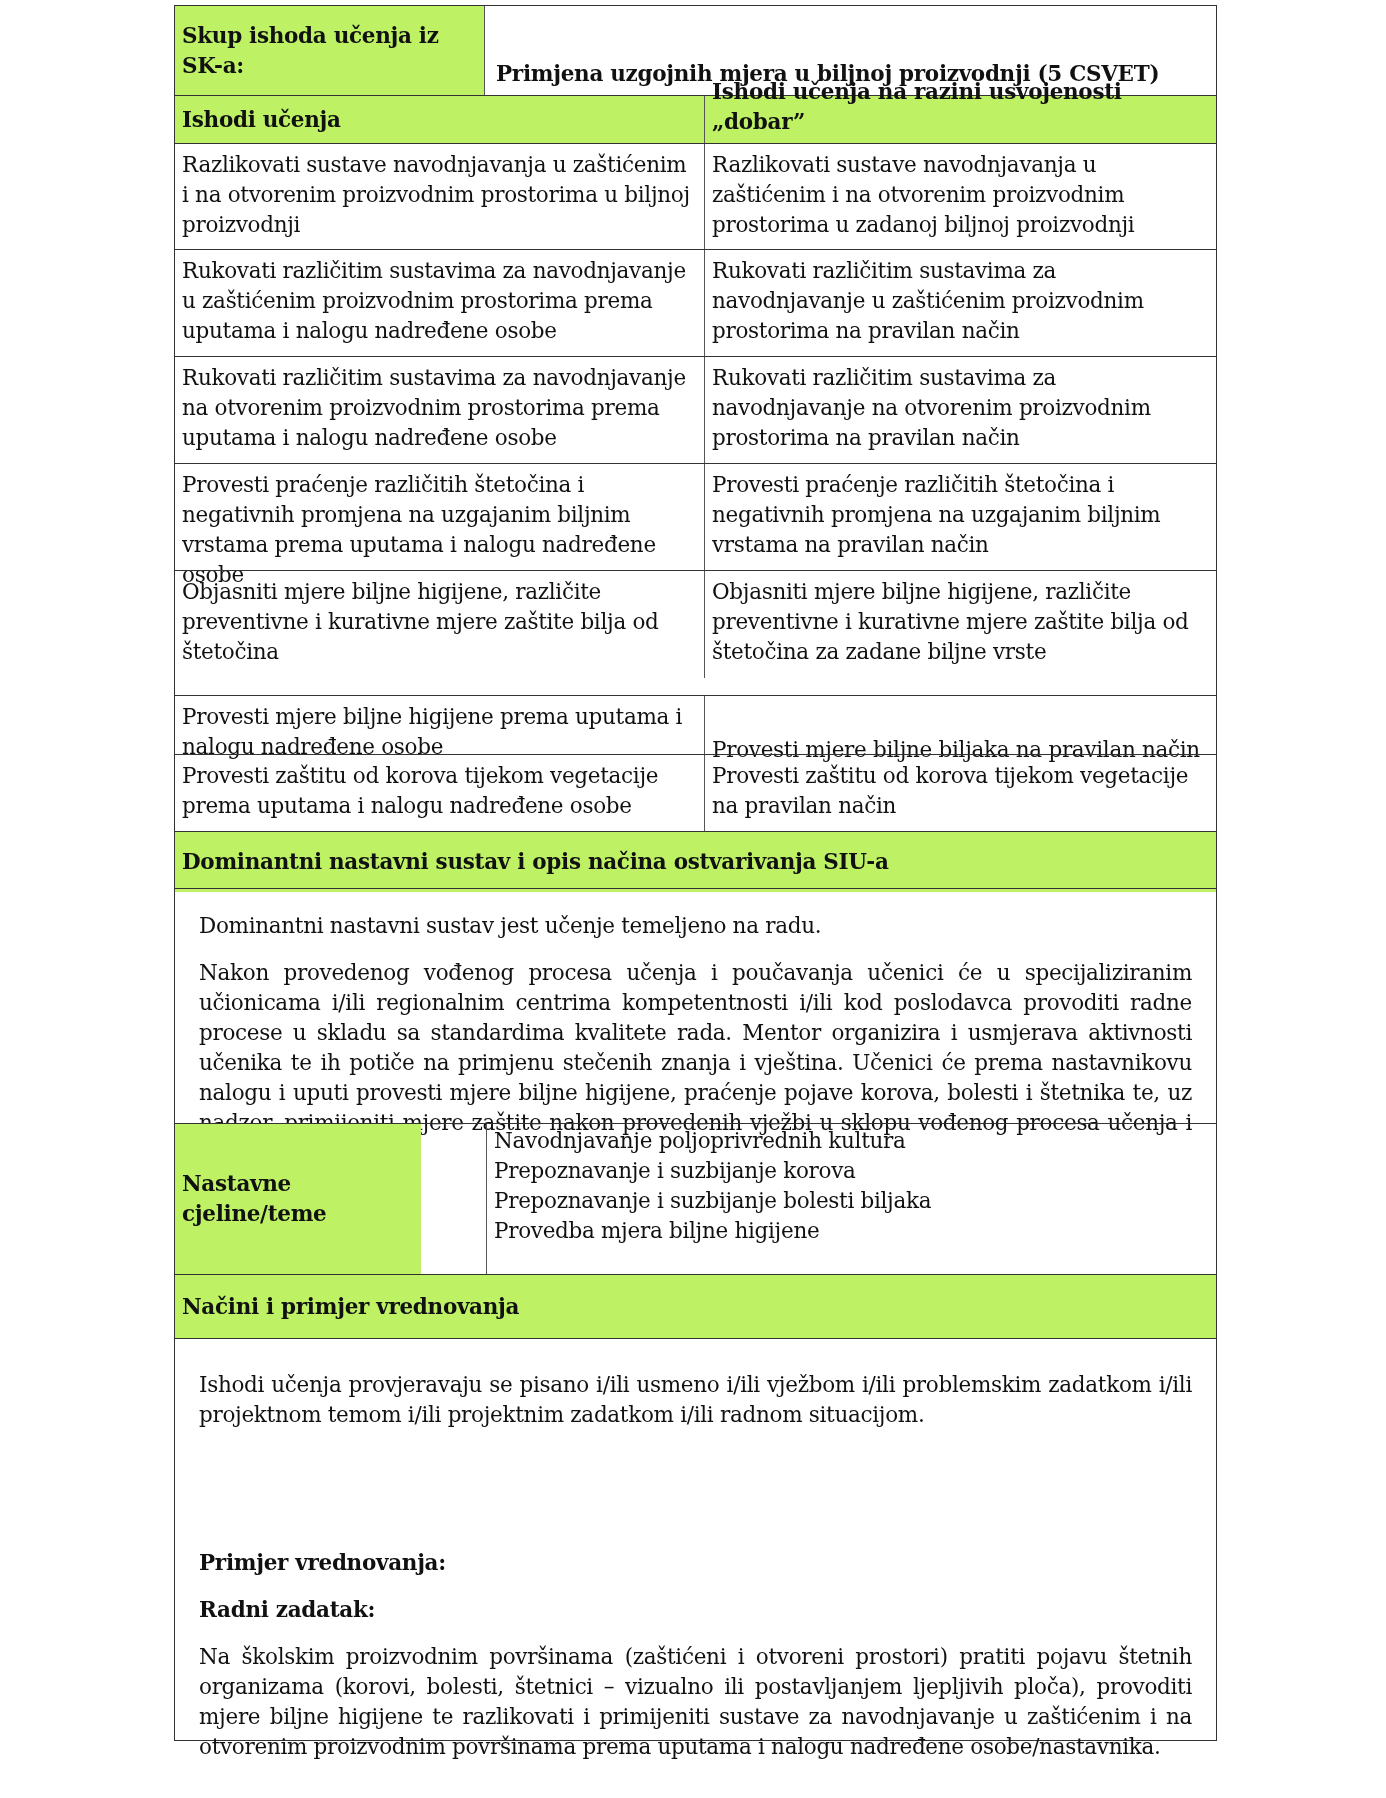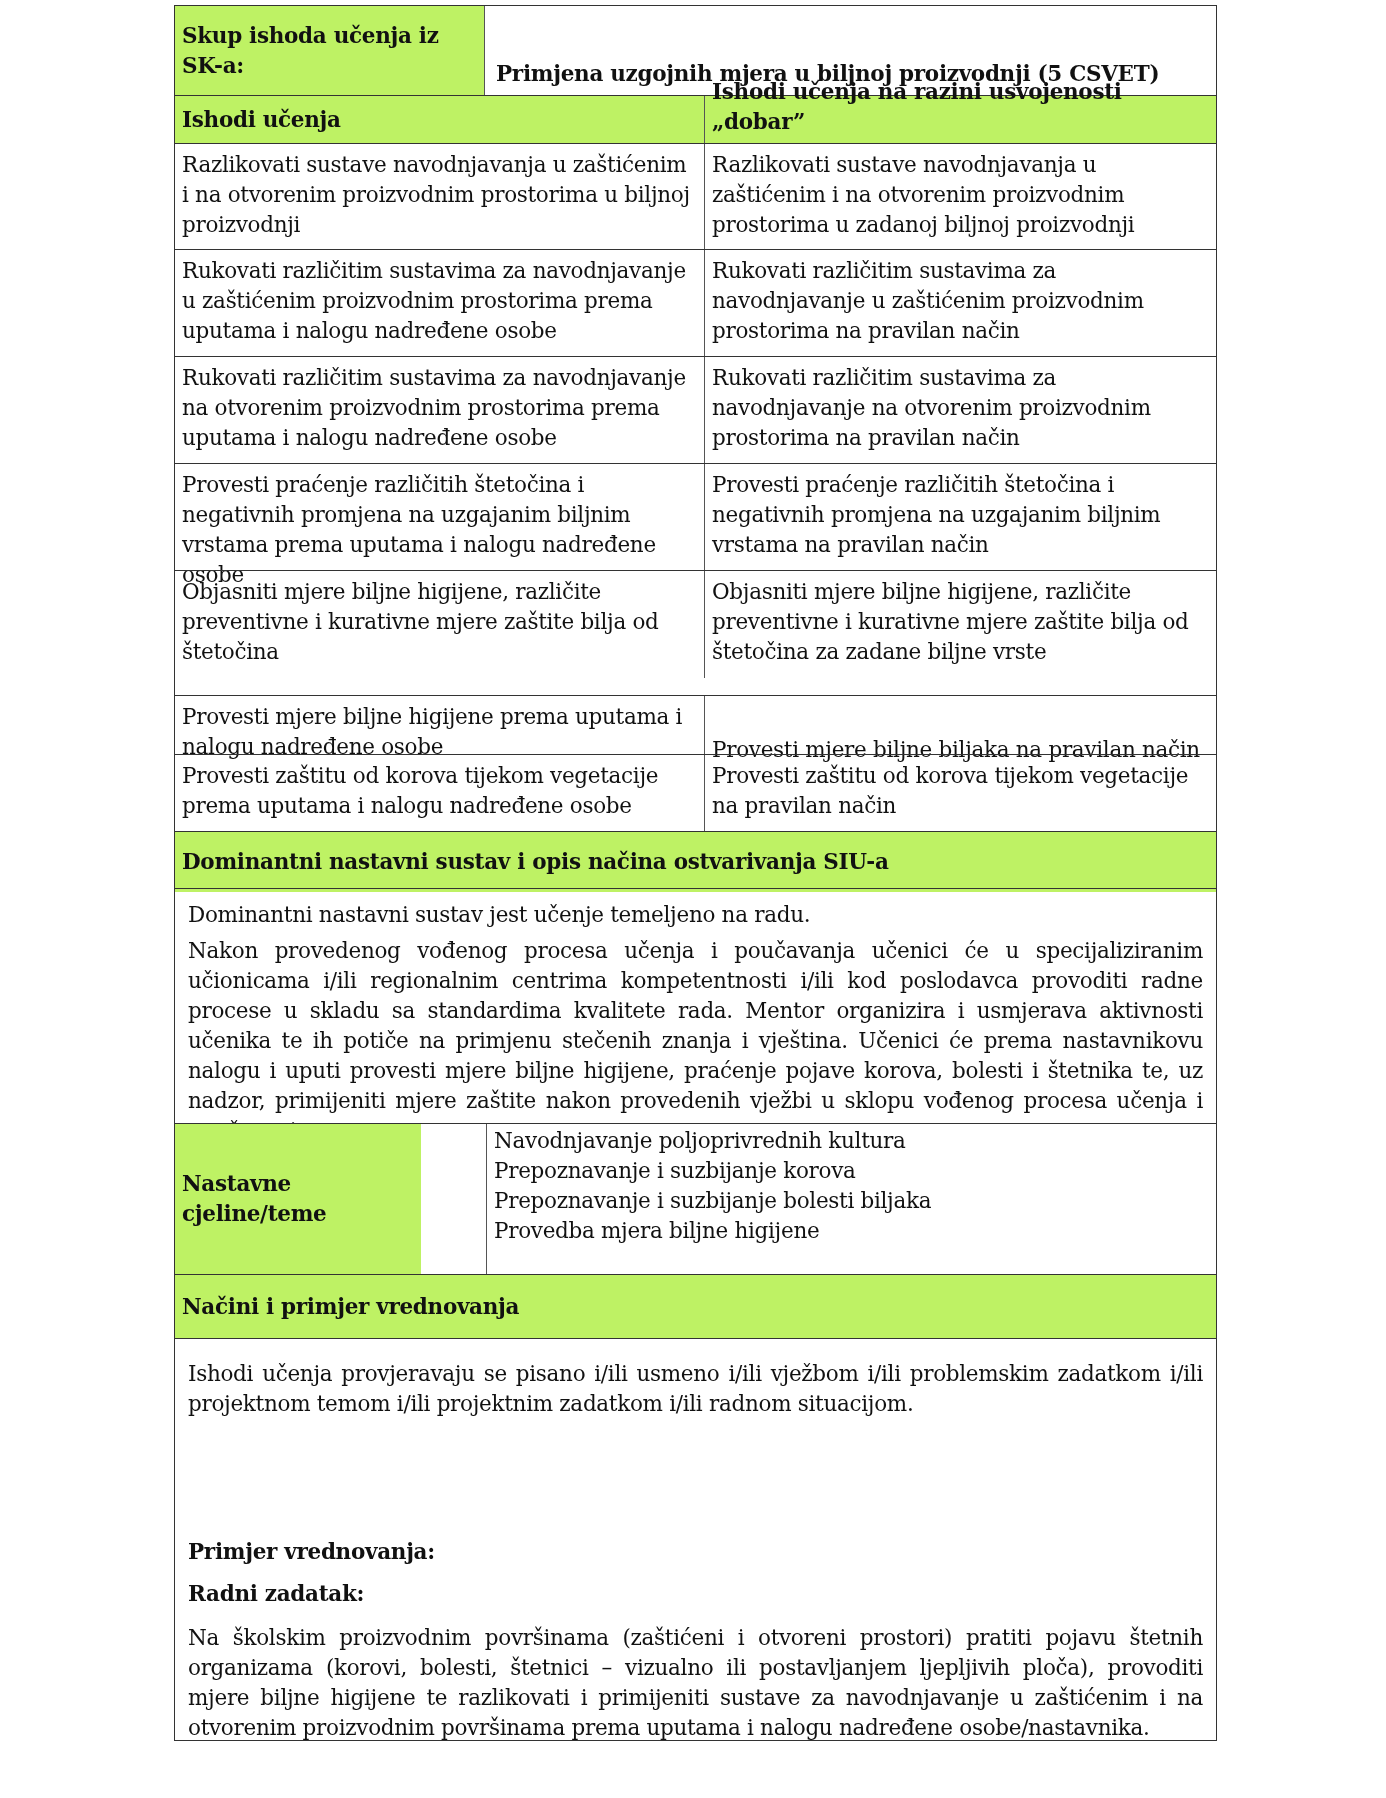--- a/index.html
+++ b/index.html
@@ -16,7 +16,7 @@
   .vcenter { display: flex; align-items: center; }
   .vline { border-left: 1.5px solid #555; align-items: flex-end; }
   .just { text-align: justify; }
-  p { margin: 6px; }
+  p { margin: 17px; }
 </style>
 </head>
 <body>

